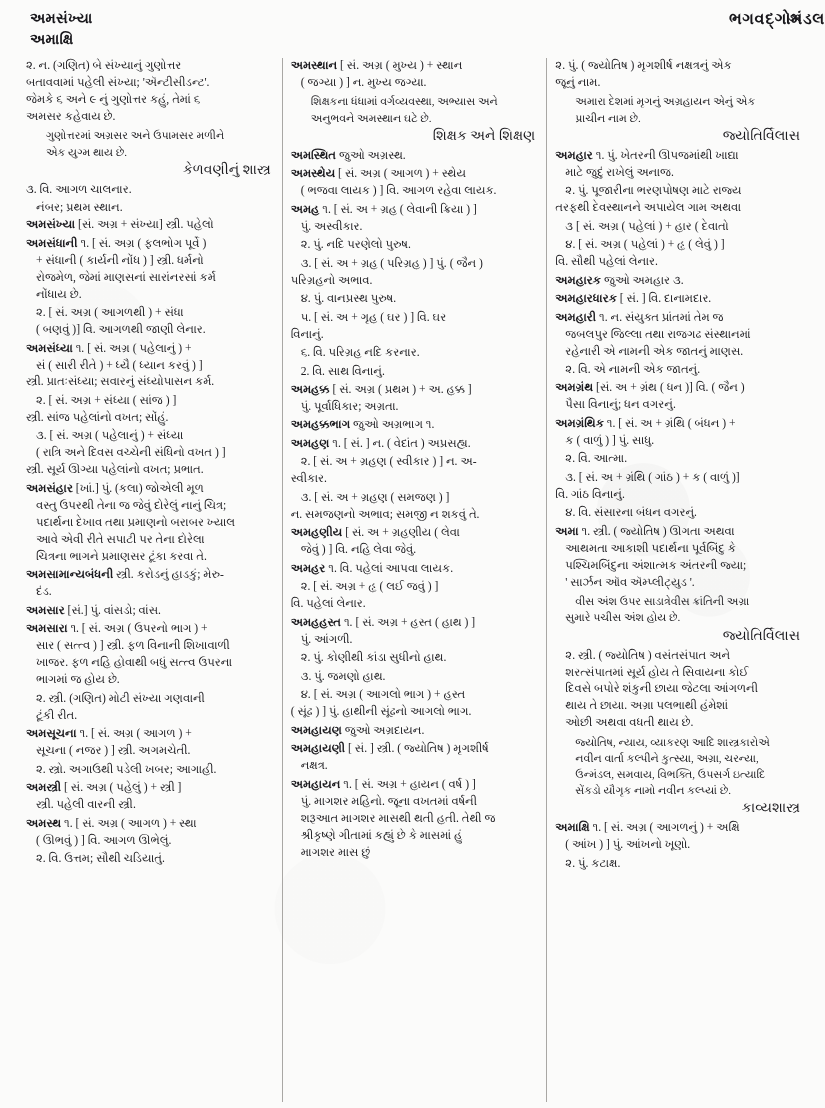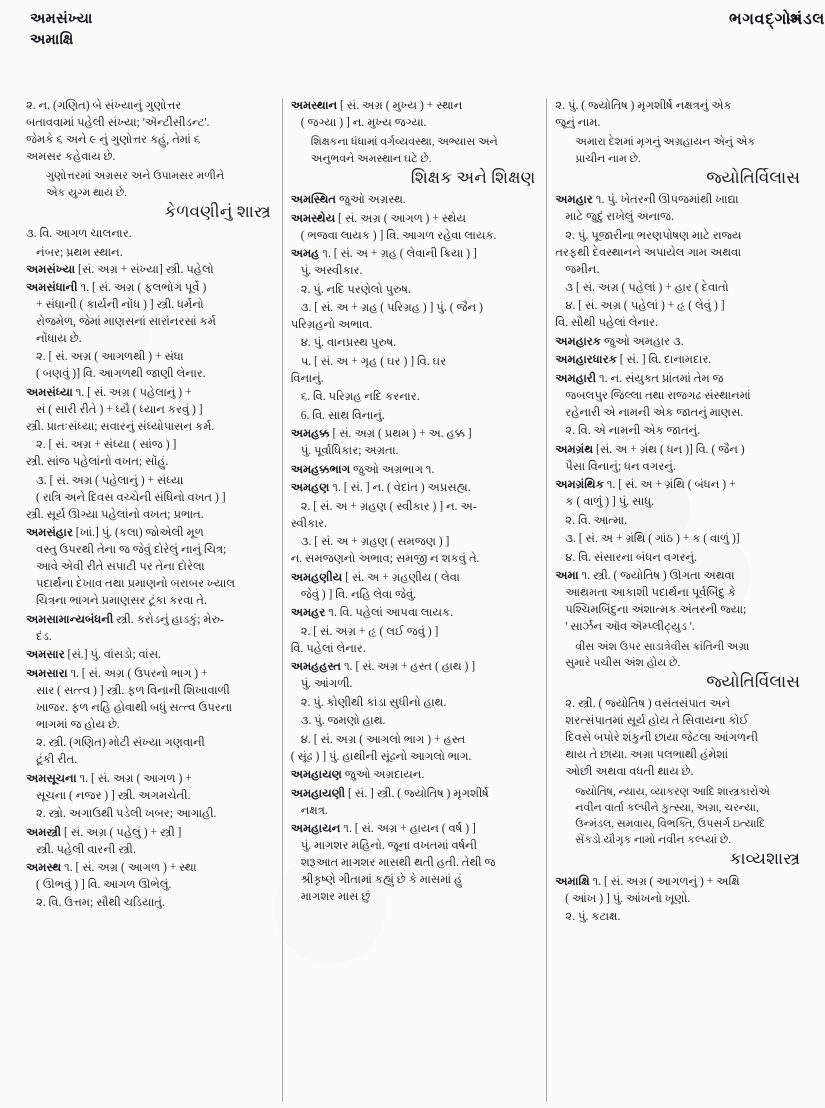--- a/index.html
+++ b/index.html
@@ -71,7 +71,6 @@
     bottom: 6px;
     display: flex;
     align-items: stretch;
-    margin-top: 40px;
   }
   .col {
     position: relative;

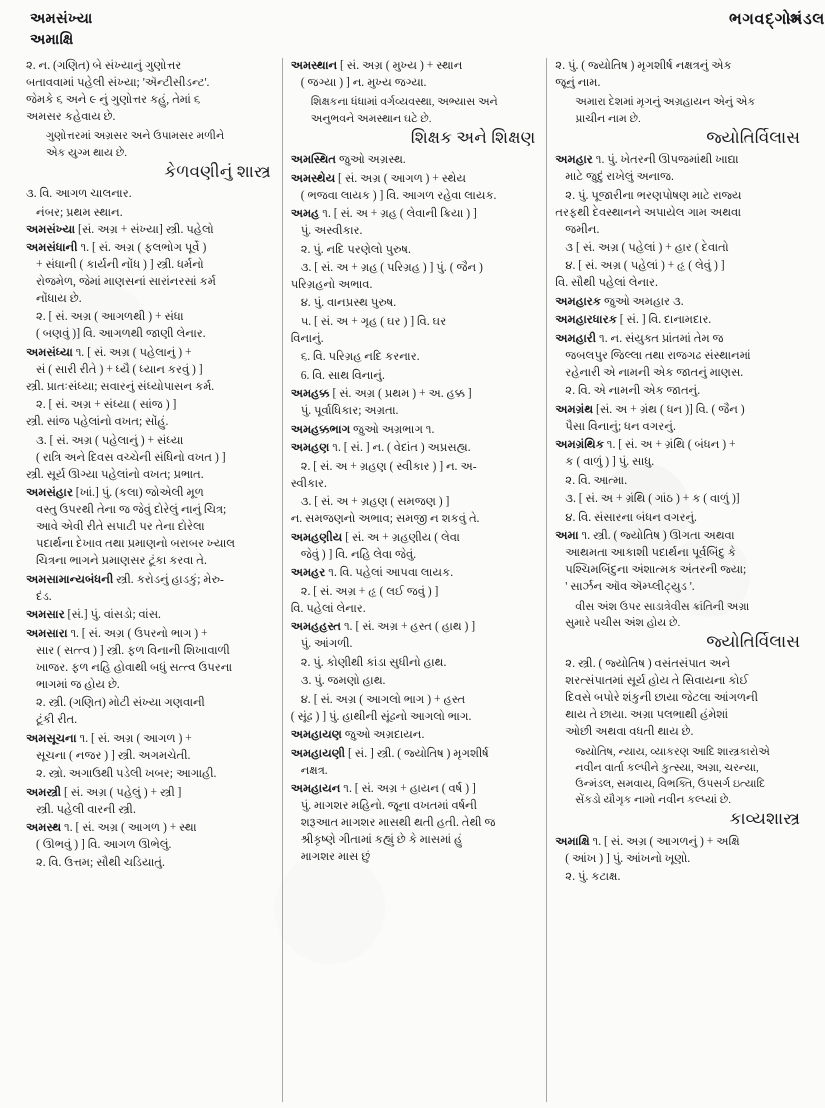--- a/index.html
+++ b/index.html
@@ -99,7 +99,7 @@
   }
   .src {
     text-align: right;
-    font-size: 17px;
+    font-size: 14px;
     padding-right: 2px;
   }
 </style>

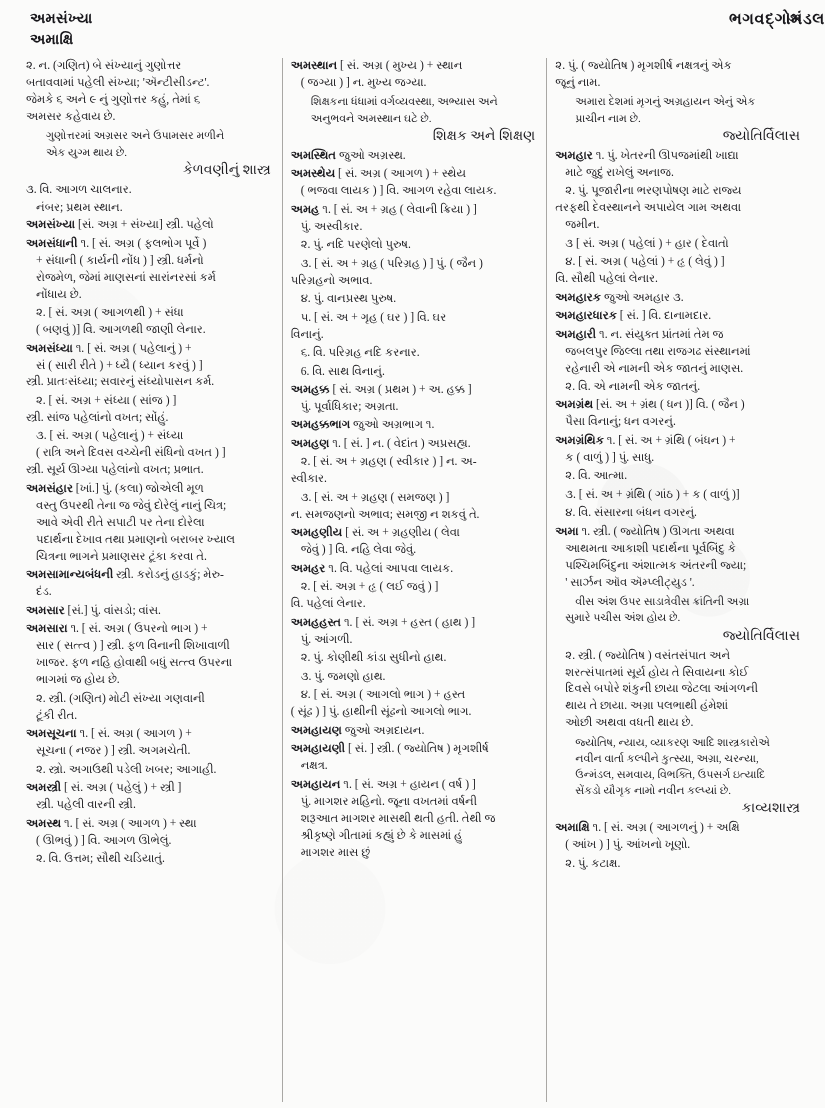--- a/index.html
+++ b/index.html
@@ -320,7 +320,6 @@
         <div class="entry">
           <div class="ln ind1">૨. પું. પૂજારીના ભરણપોષણ માટે રાજ્ય</div>
           <div class="ln">તરફથી દેવસ્થાનને અપાયેલ ગામ અથવા</div>
-          <div class="ln ind1">જમીન.</div>
         </div>
         <div class="entry">
           <div class="ln ind1">૩ [ સં. અગ્ર ( પહેલાં ) + હાર ( દેવાતો</div>

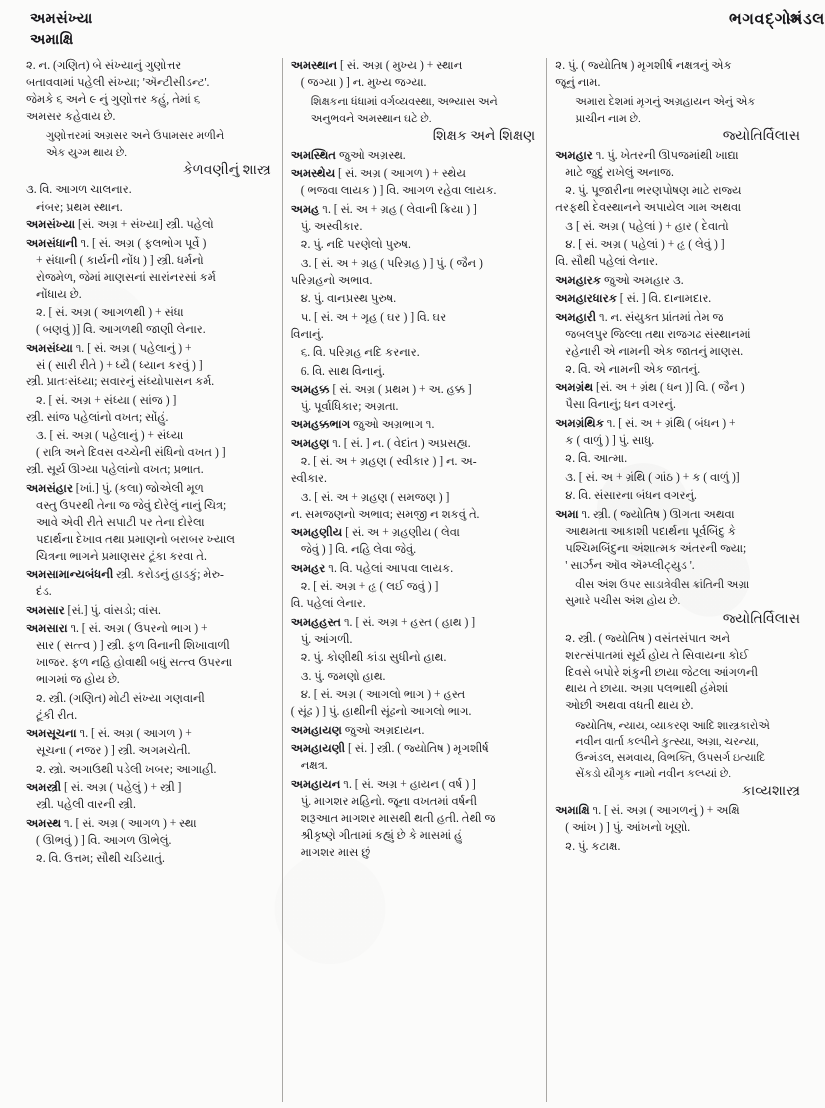--- a/index.html
+++ b/index.html
@@ -243,7 +243,7 @@
           <div class="ln ind1">૬. વિ. પરિગ્રહ નદિ કરનાર.</div>
         </div>
         <div class="entry">
-          <div class="ln ind1">6. વિ. સાથ વિનાનું.</div>
+          <div class="ln ind1">2. વિ. સાથ વિનાનું.</div>
         </div>
         <div class="entry">
           <div class="ln"><span class="hw">અમહક્ક</span> [ સં. અગ્ર ( પ્રથમ ) + અ. હક્ક ]</div>

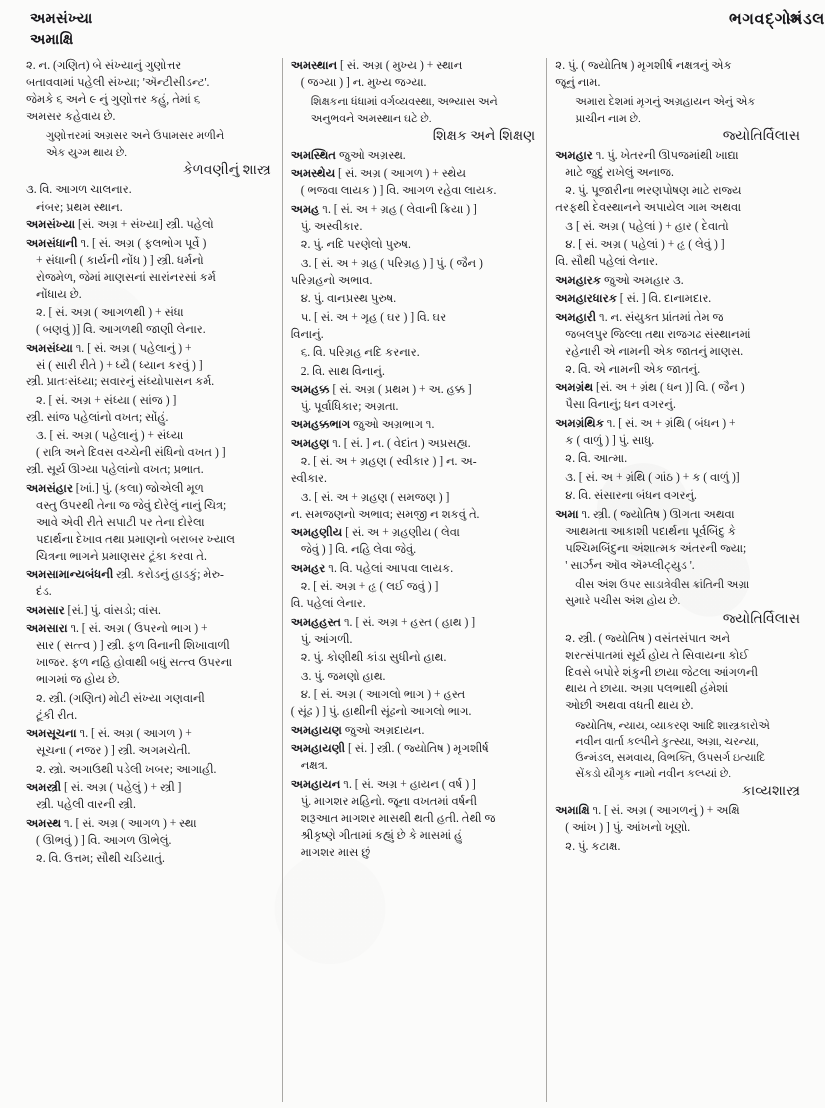--- a/index.html
+++ b/index.html
@@ -355,6 +355,7 @@
         </div>
         <div class="entry">
           <div class="ln ind1">૩. [ સં. અ + ગ્રંથિ ( ગાંઠ ) + ક ( વાળું )]</div>
+          <div class="ln">વિ. ગાંઠ વિનાનું.</div>
         </div>
         <div class="entry">
           <div class="ln ind1">૪. વિ. સંસારના બંધન વગરનું.</div>

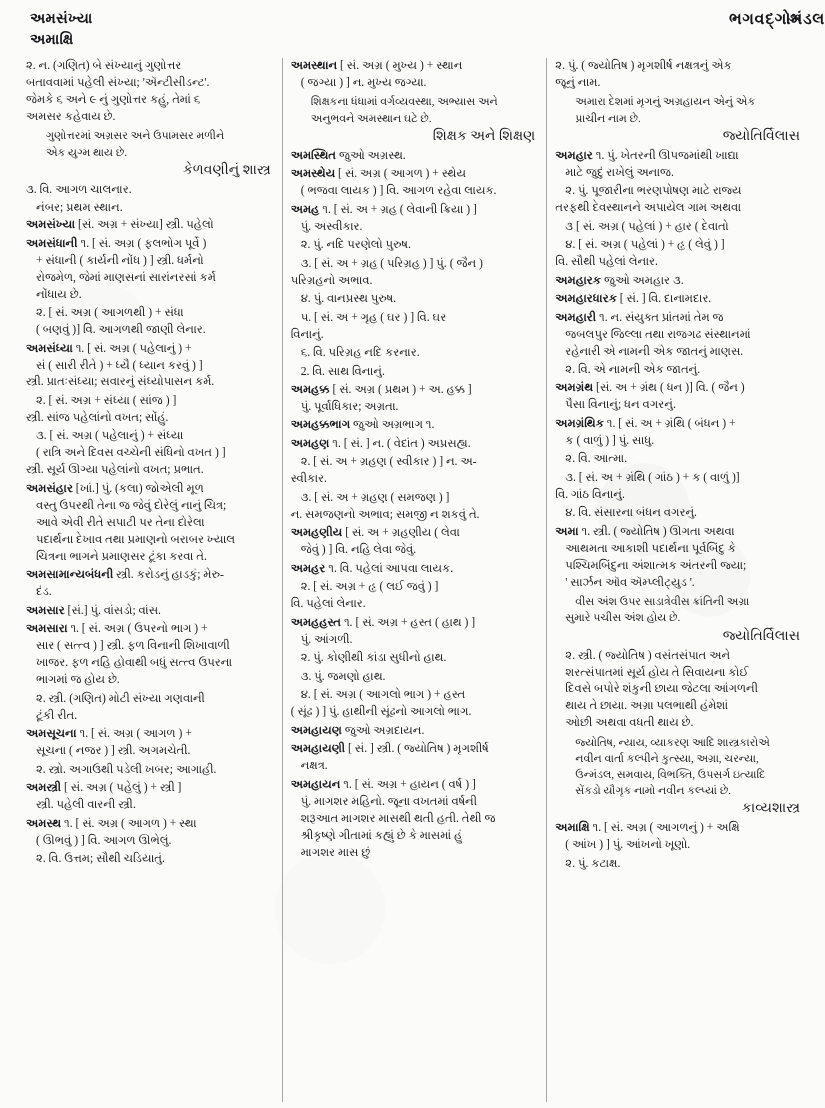--- a/index.html
+++ b/index.html
@@ -164,8 +164,8 @@
         <div class="entry">
           <div class="ln"><span class="hw">અમસંહાર</span> [ખાં.] પું. (કલા) જોએલી મૂળ</div>
           <div class="ln ind1">વસ્તુ ઉપરથી તેના જ જેવું દોરેલું નાનું ચિત્ર;</div>
+          <div class="ln ind1">પદાર્થના દેખાવ તથા પ્રમાણનો બરાબર ખ્યાલ</div>
           <div class="ln ind1">આવે એવી રીતે સપાટી પર તેના દોરેલા</div>
-          <div class="ln ind1">પદાર્થના દેખાવ તથા પ્રમાણનો બરાબર ખ્યાલ</div>
           <div class="ln ind1">ચિત્રના ભાગને પ્રમાણસર ટૂંકા કરવા તે.</div>
         </div>
         <div class="entry">

